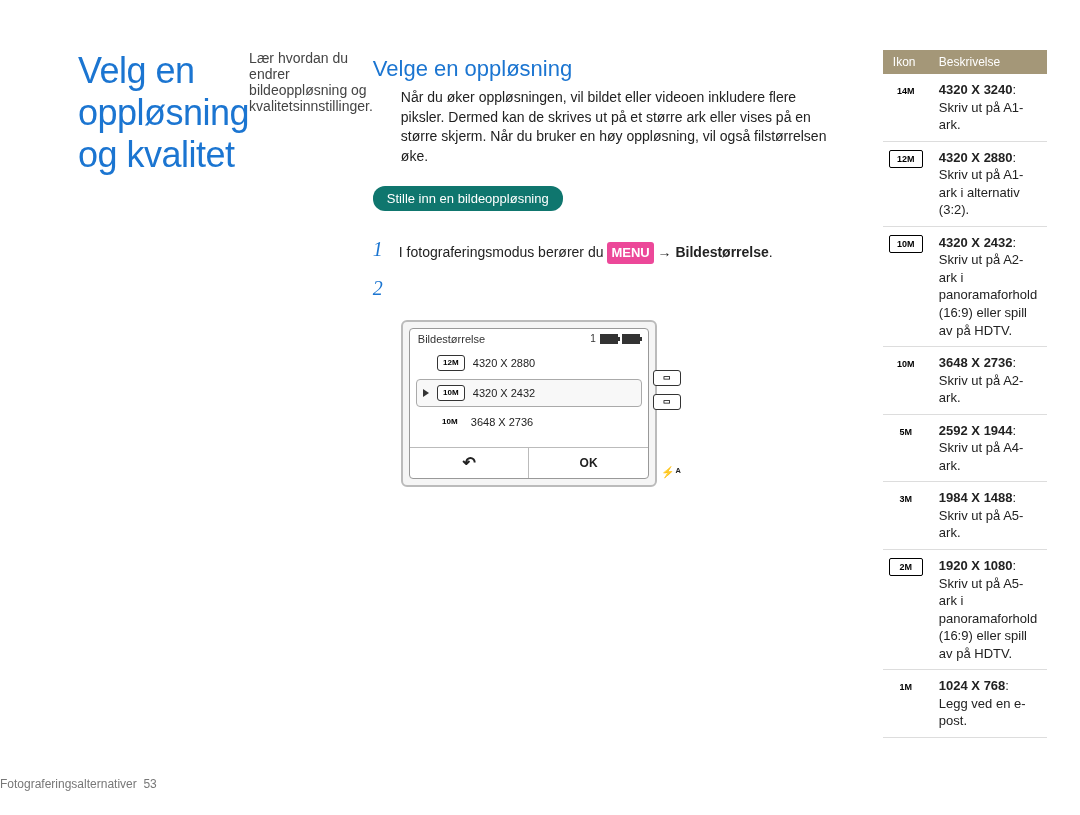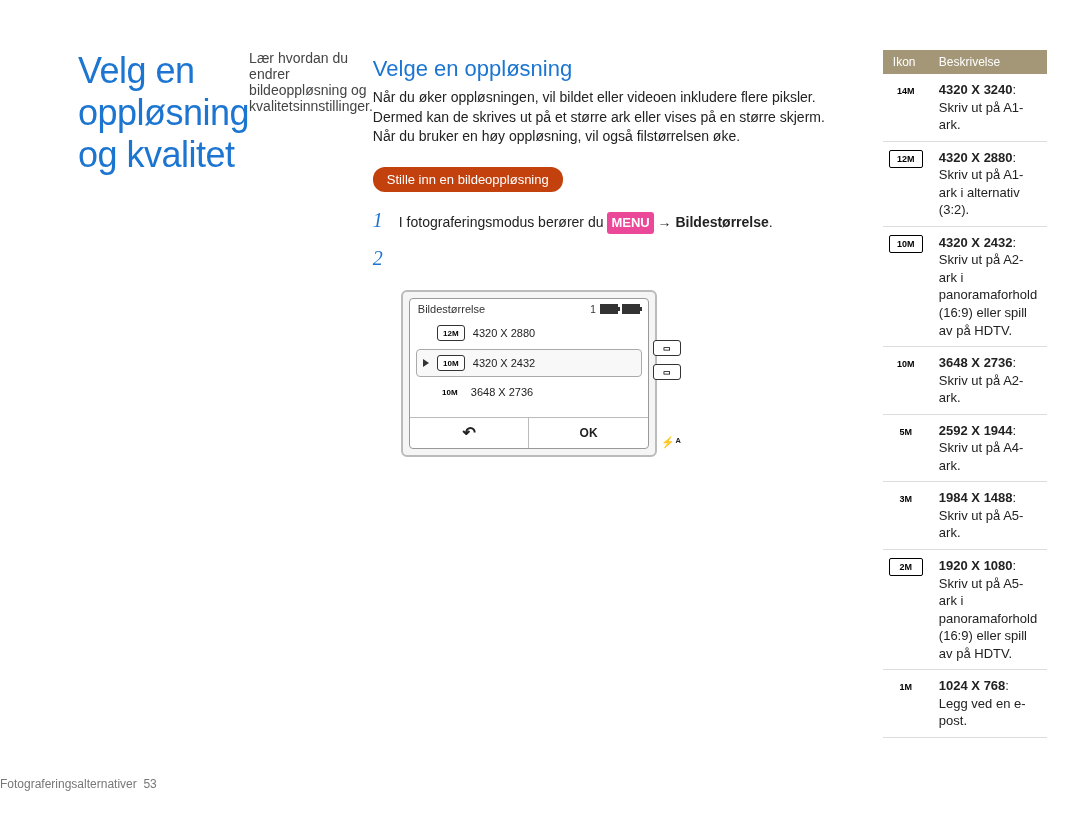--- a/index.html
+++ b/index.html
@@ -47,6 +47,7 @@
   .para {
     font-size: 14px;
     line-height: 1.4;
+    margin-left: 28px;
   }
   .pill {
     display: inline-block;

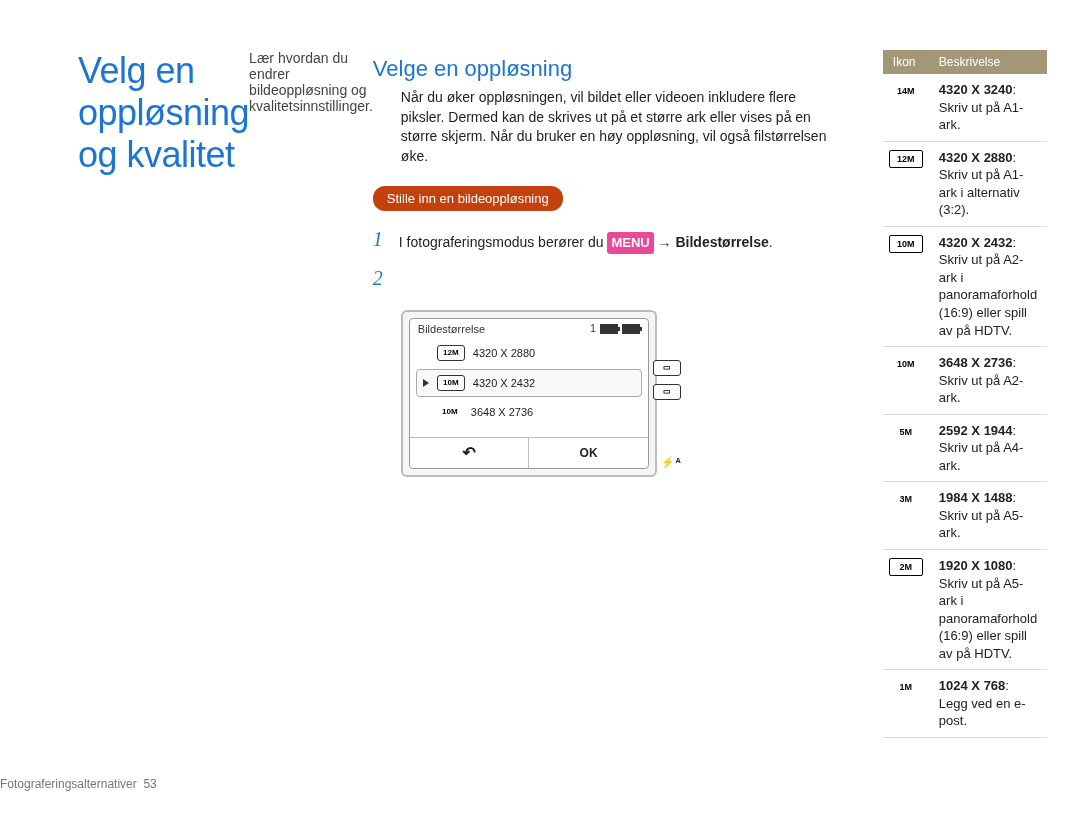--- a/index.html
+++ b/index.html
@@ -51,12 +51,12 @@
   }
   .pill {
     display: inline-block;
-    background: #c2410c;
+    background: #0f766e;
     color: #fff;
     border-radius: 12px;
     padding: 5px 14px;
     font-size: 13px;
-    margin: 20px 0 14px 0;
+    margin: 20px 0 24px 0;
   }
   .steps {
     list-style: none;

